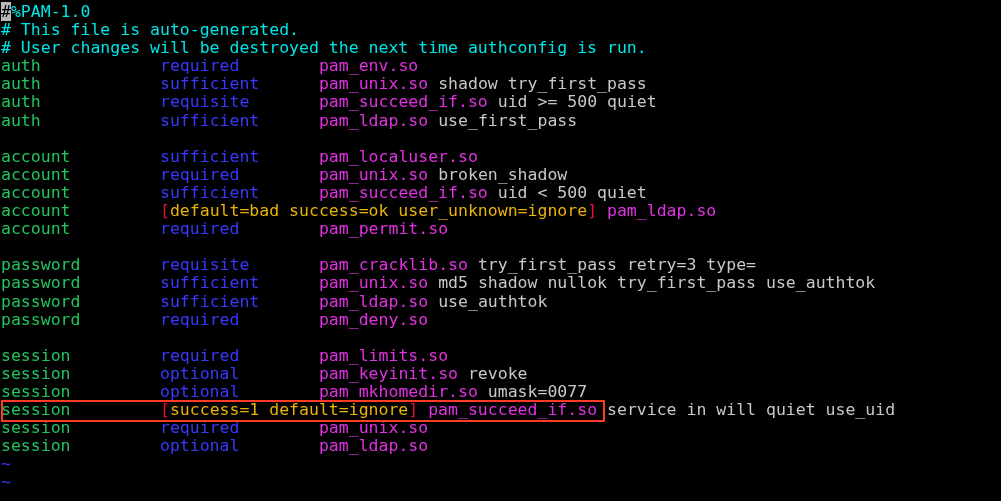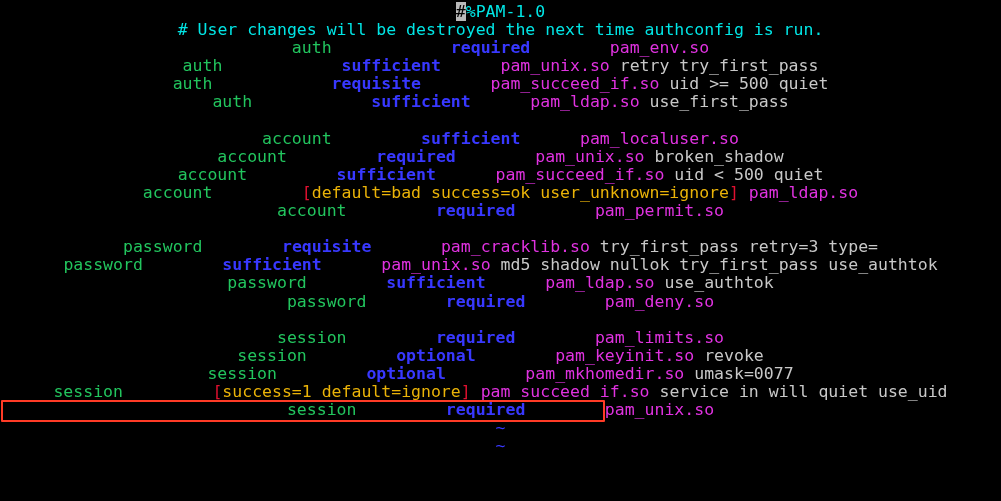--- a/index.html
+++ b/index.html
@@ -18,7 +18,6 @@
     font-size: 16.5px;
     line-height: 18.1px;
     letter-spacing: 0px;
-    text-align: center;
     -webkit-font-smoothing: none;
   }
   .screen {

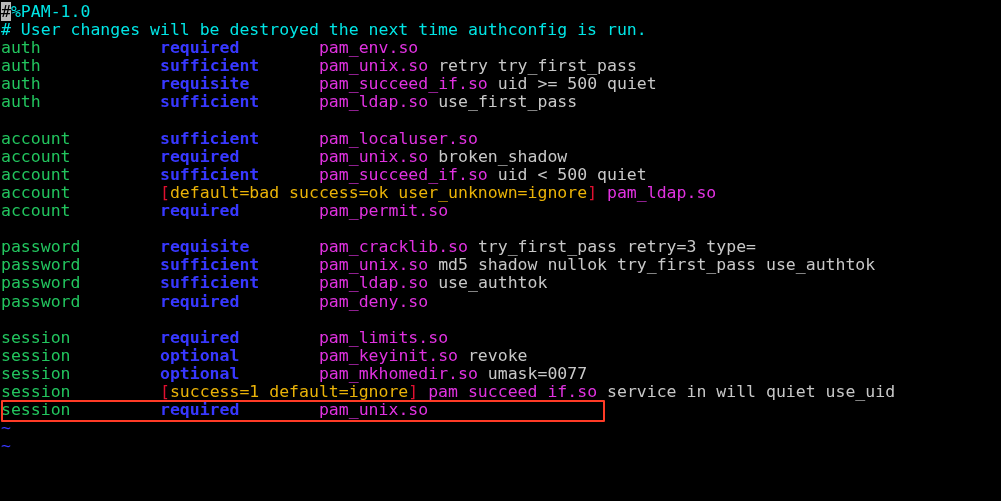--- a/index.html
+++ b/index.html
@@ -59,6 +59,7 @@
 <div id="terminal">
   <div class="screen" id="screen">
       <div class="row"><span class="c-comment cursor">#</span><span class="c-comment">%PAM-1.0</span></div>
+      <div class="row"><span class="c-comment"># This file is auto-generated.</span></div>
       <div class="row"><span class="c-comment"># User changes will be destroyed the next time authconfig is run.</span></div>
       <div class="row"><span class="c-type">auth</span><span class="">            </span><span class="c-flag">required</span><span class="">        </span><span class="c-module">pam_env.so</span></div>
       <div class="row"><span class="c-type">auth</span><span class="">            </span><span class="c-flag">sufficient</span><span class="">      </span><span class="c-module">pam_unix.so</span><span class=""> </span><span class="c-arg">retry try_first_pass</span></div>

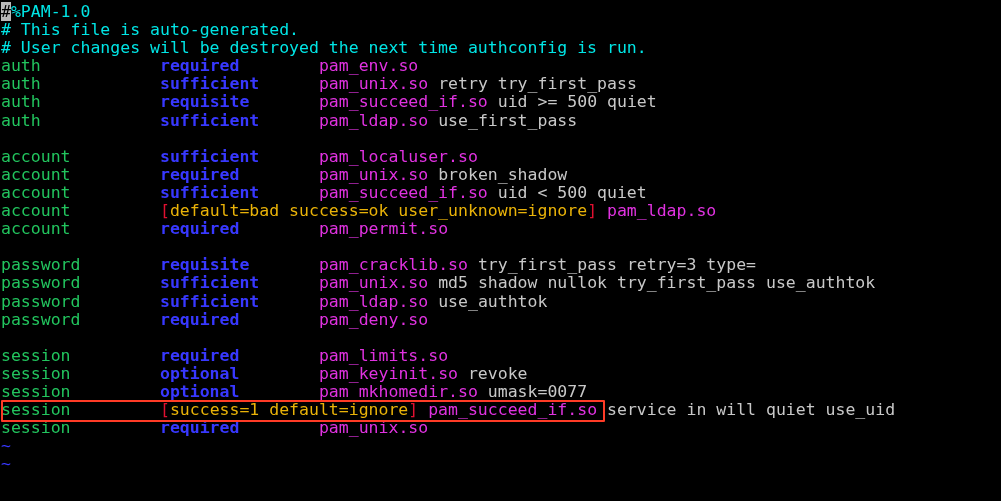--- a/index.html
+++ b/index.html
@@ -34,7 +34,7 @@
   
   .c-comment  { color: #00e5e5; }
   .c-type     { color: #22c55e; }
-  .c-flag     { color: #3838ff; font-weight: bold; }
+  .c-flag     { color: #3838ff; }
   .c-module   { color: #e032e0; }
   .c-arg      { color: #c8c8c8; }
   .c-bracket  { color: #e01030; }

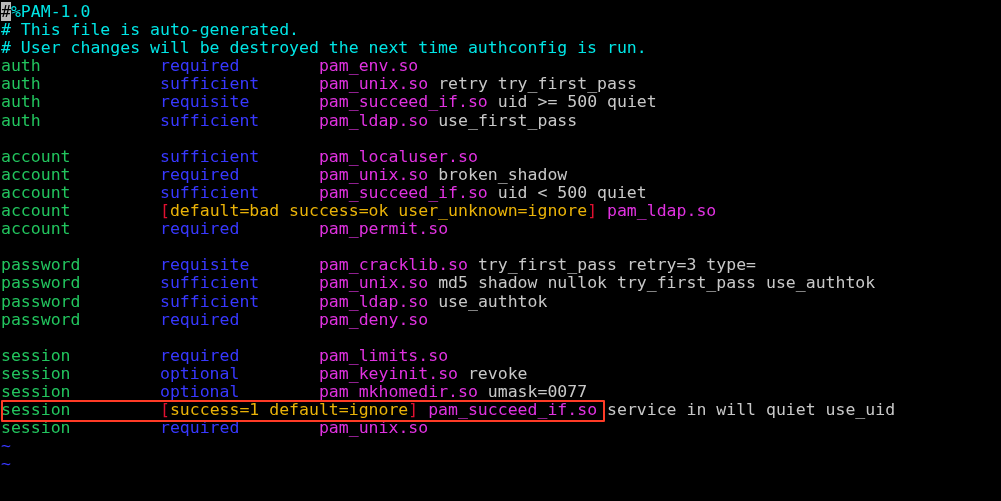--- a/index.html
+++ b/index.html
@@ -62,7 +62,7 @@
       <div class="row"><span class="c-comment"># This file is auto-generated.</span></div>
       <div class="row"><span class="c-comment"># User changes will be destroyed the next time authconfig is run.</span></div>
       <div class="row"><span class="c-type">auth</span><span class="">            </span><span class="c-flag">required</span><span class="">        </span><span class="c-module">pam_env.so</span></div>
-      <div class="row"><span class="c-type">auth</span><span class="">            </span><span class="c-flag">sufficient</span><span class="">      </span><span class="c-module">pam_unix.so</span><span class=""> </span><span class="c-arg">retry try_first_pass</span></div>
+      <div class="row"><span class="c-type">auth</span><span class="">            </span><span class="c-flag">sufficient</span><span class="">      </span><span class="c-module">pam_unix.so</span><span class=""> </span><span class="c-arg">shadow try_first_pass</span></div>
       <div class="row"><span class="c-type">auth</span><span class="">            </span><span class="c-flag">requisite</span><span class="">       </span><span class="c-module">pam_succeed_if.so</span><span class=""> </span><span class="c-arg">uid &gt;= 500 quiet</span></div>
       <div class="row"><span class="c-type">auth</span><span class="">            </span><span class="c-flag">sufficient</span><span class="">      </span><span class="c-module">pam_ldap.so</span><span class=""> </span><span class="c-arg">use_first_pass</span></div>
       <div class="row"><span class=""> </span></div>

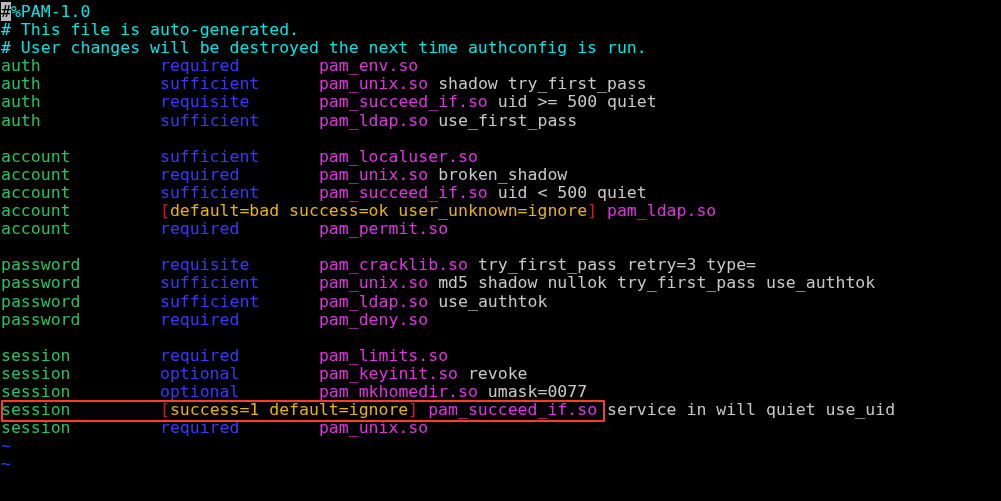--- a/index.html
+++ b/index.html
@@ -82,6 +82,7 @@
       <div class="row"><span class="c-type">session</span><span class="">         </span><span class="c-flag">optional</span><span class="">        </span><span class="c-module">pam_mkhomedir.so</span><span class=""> </span><span class="c-arg">umask=0077</span></div>
       <div class="row"><span class="c-type">session</span><span class="">         </span><span class="c-bracket">[</span><span class="c-brkinner">success=1 default=ignore</span><span class="c-bracket">]</span><span class=""> </span><span class="c-module">pam_succeed_if.so</span><span class=""> </span><span class="c-arg">service in will quiet use_uid</span></div>
       <div class="row"><span class="c-type">session</span><span class="">         </span><span class="c-flag">required</span><span class="">        </span><span class="c-module">pam_unix.so</span></div>
+      <div class="row"><span class="c-type">session</span><span class="">         </span><span class="c-flag">optional</span><span class="">        </span><span class="c-module">pam_ldap.so</span></div>
       <div class="row"><span class="c-tilde">~</span></div>
       <div class="row"><span class="c-tilde">~</span></div>
     </div>

